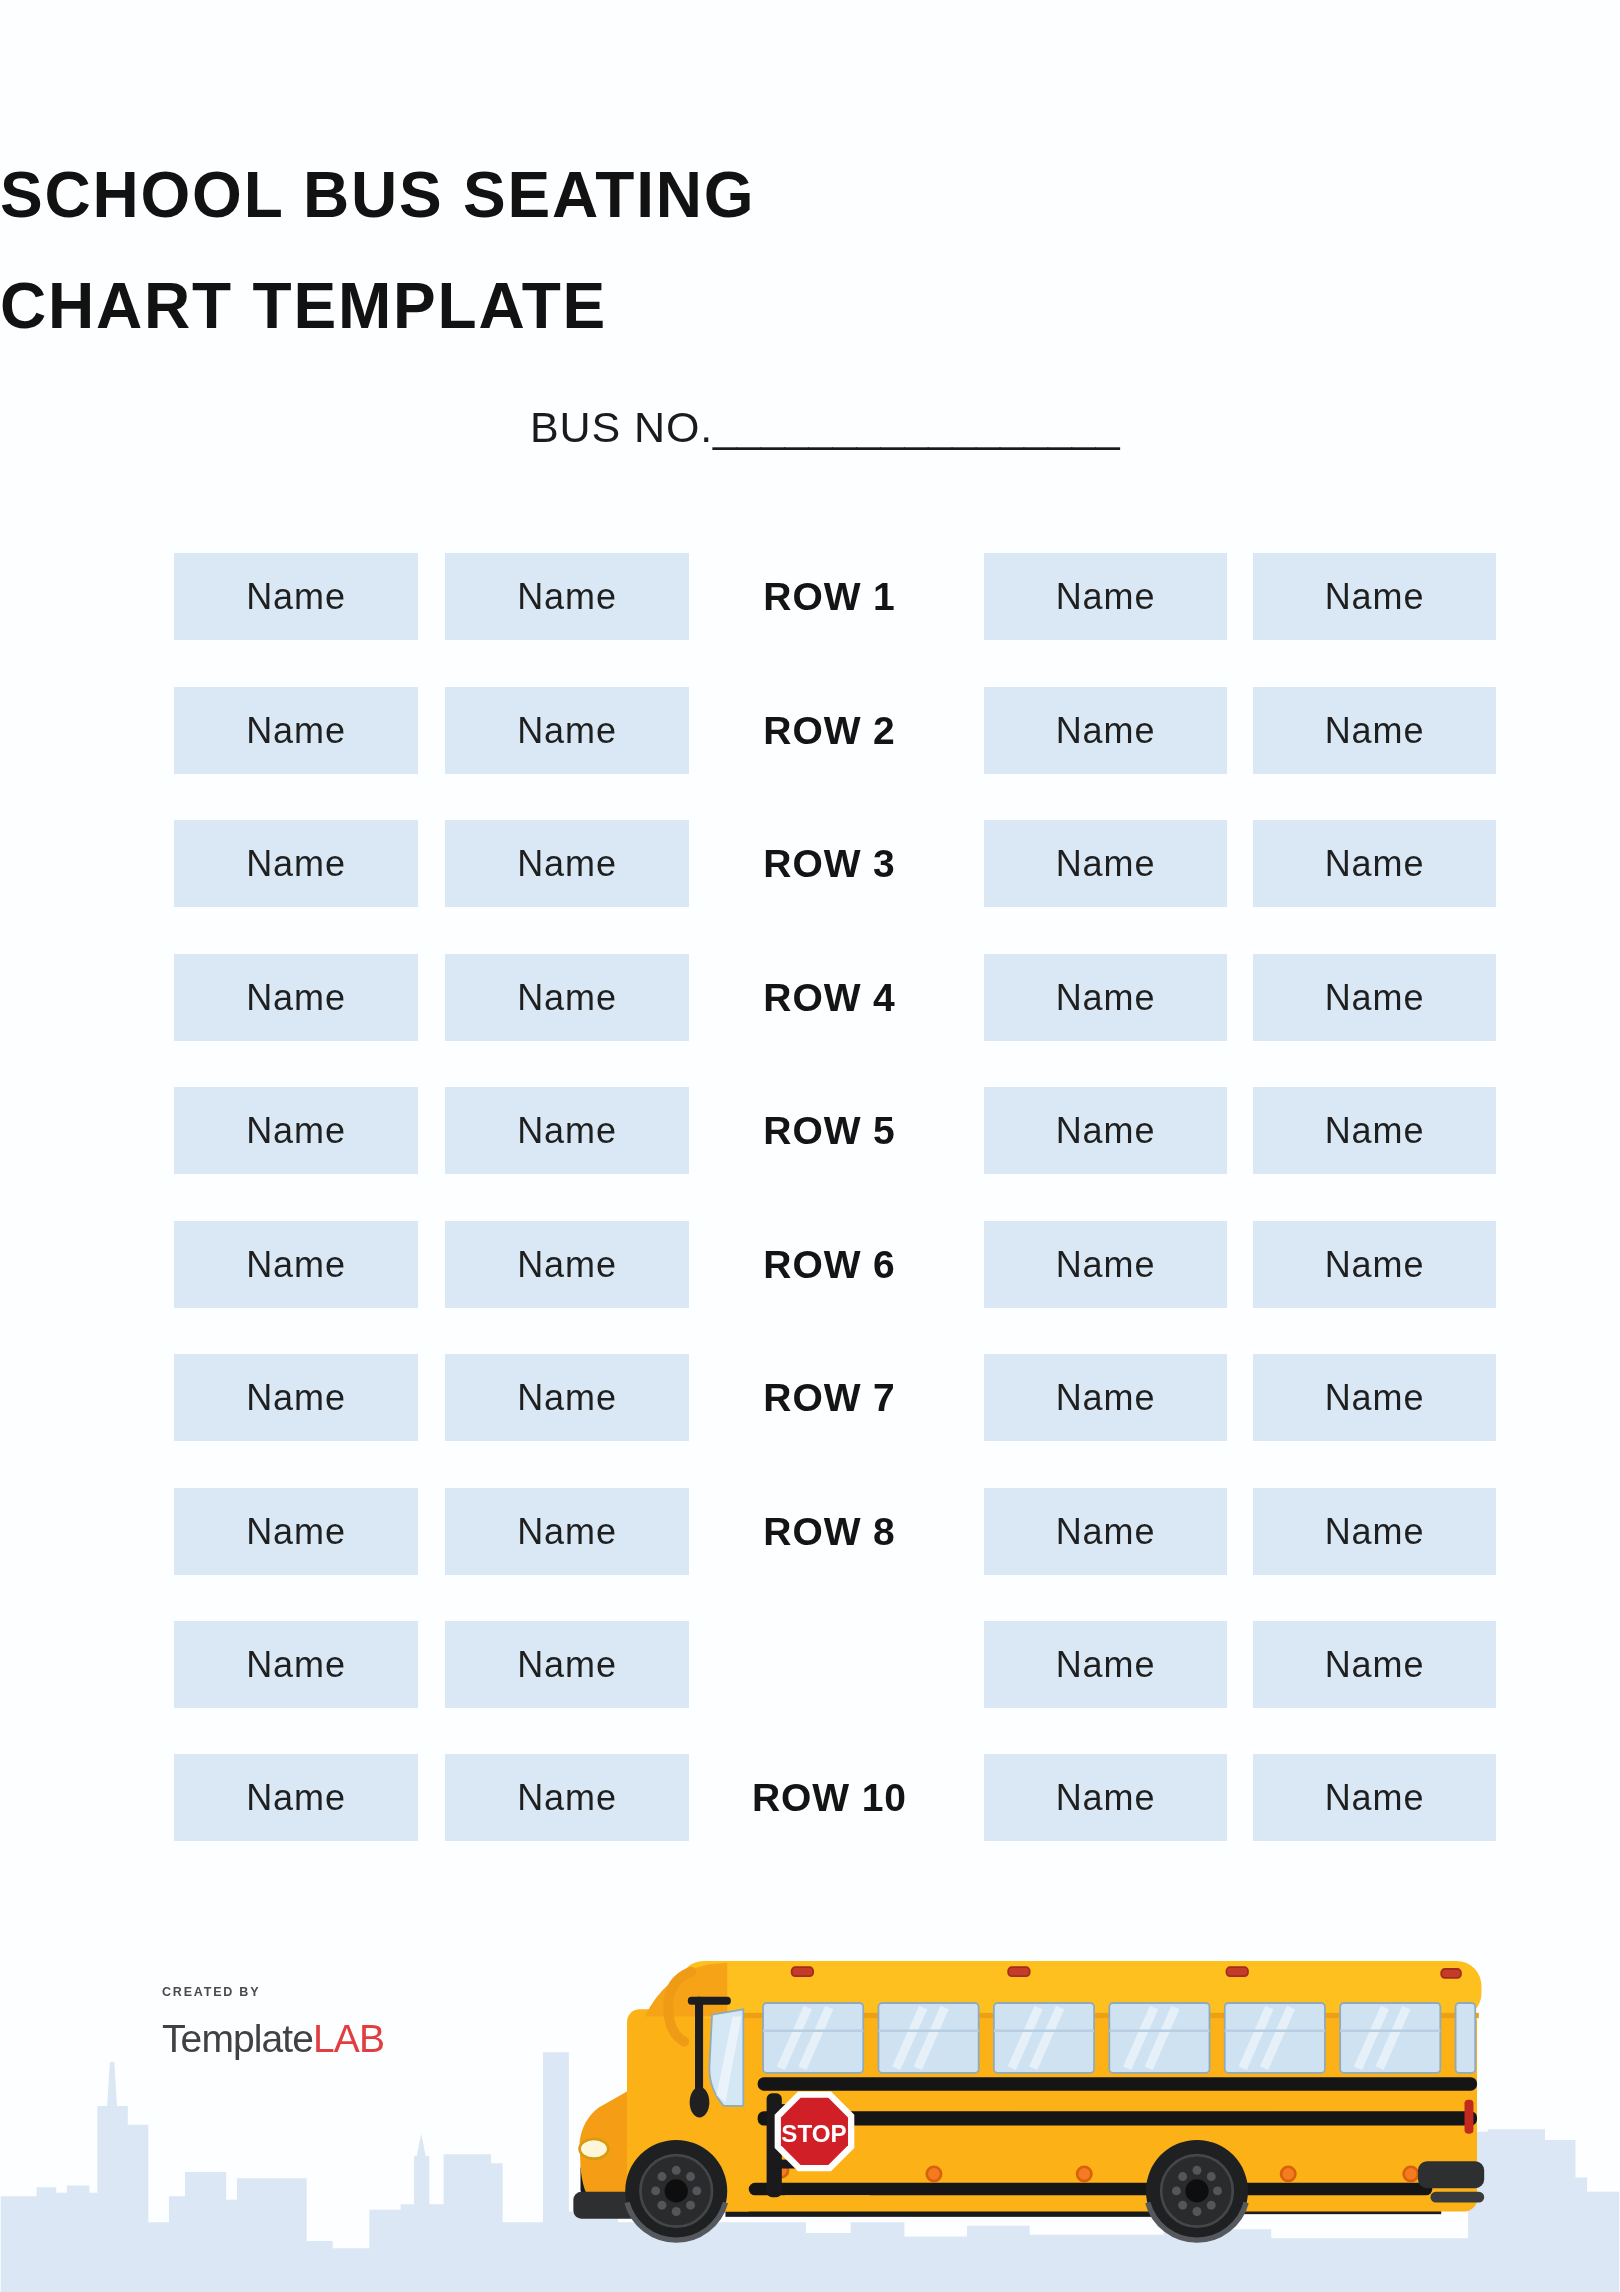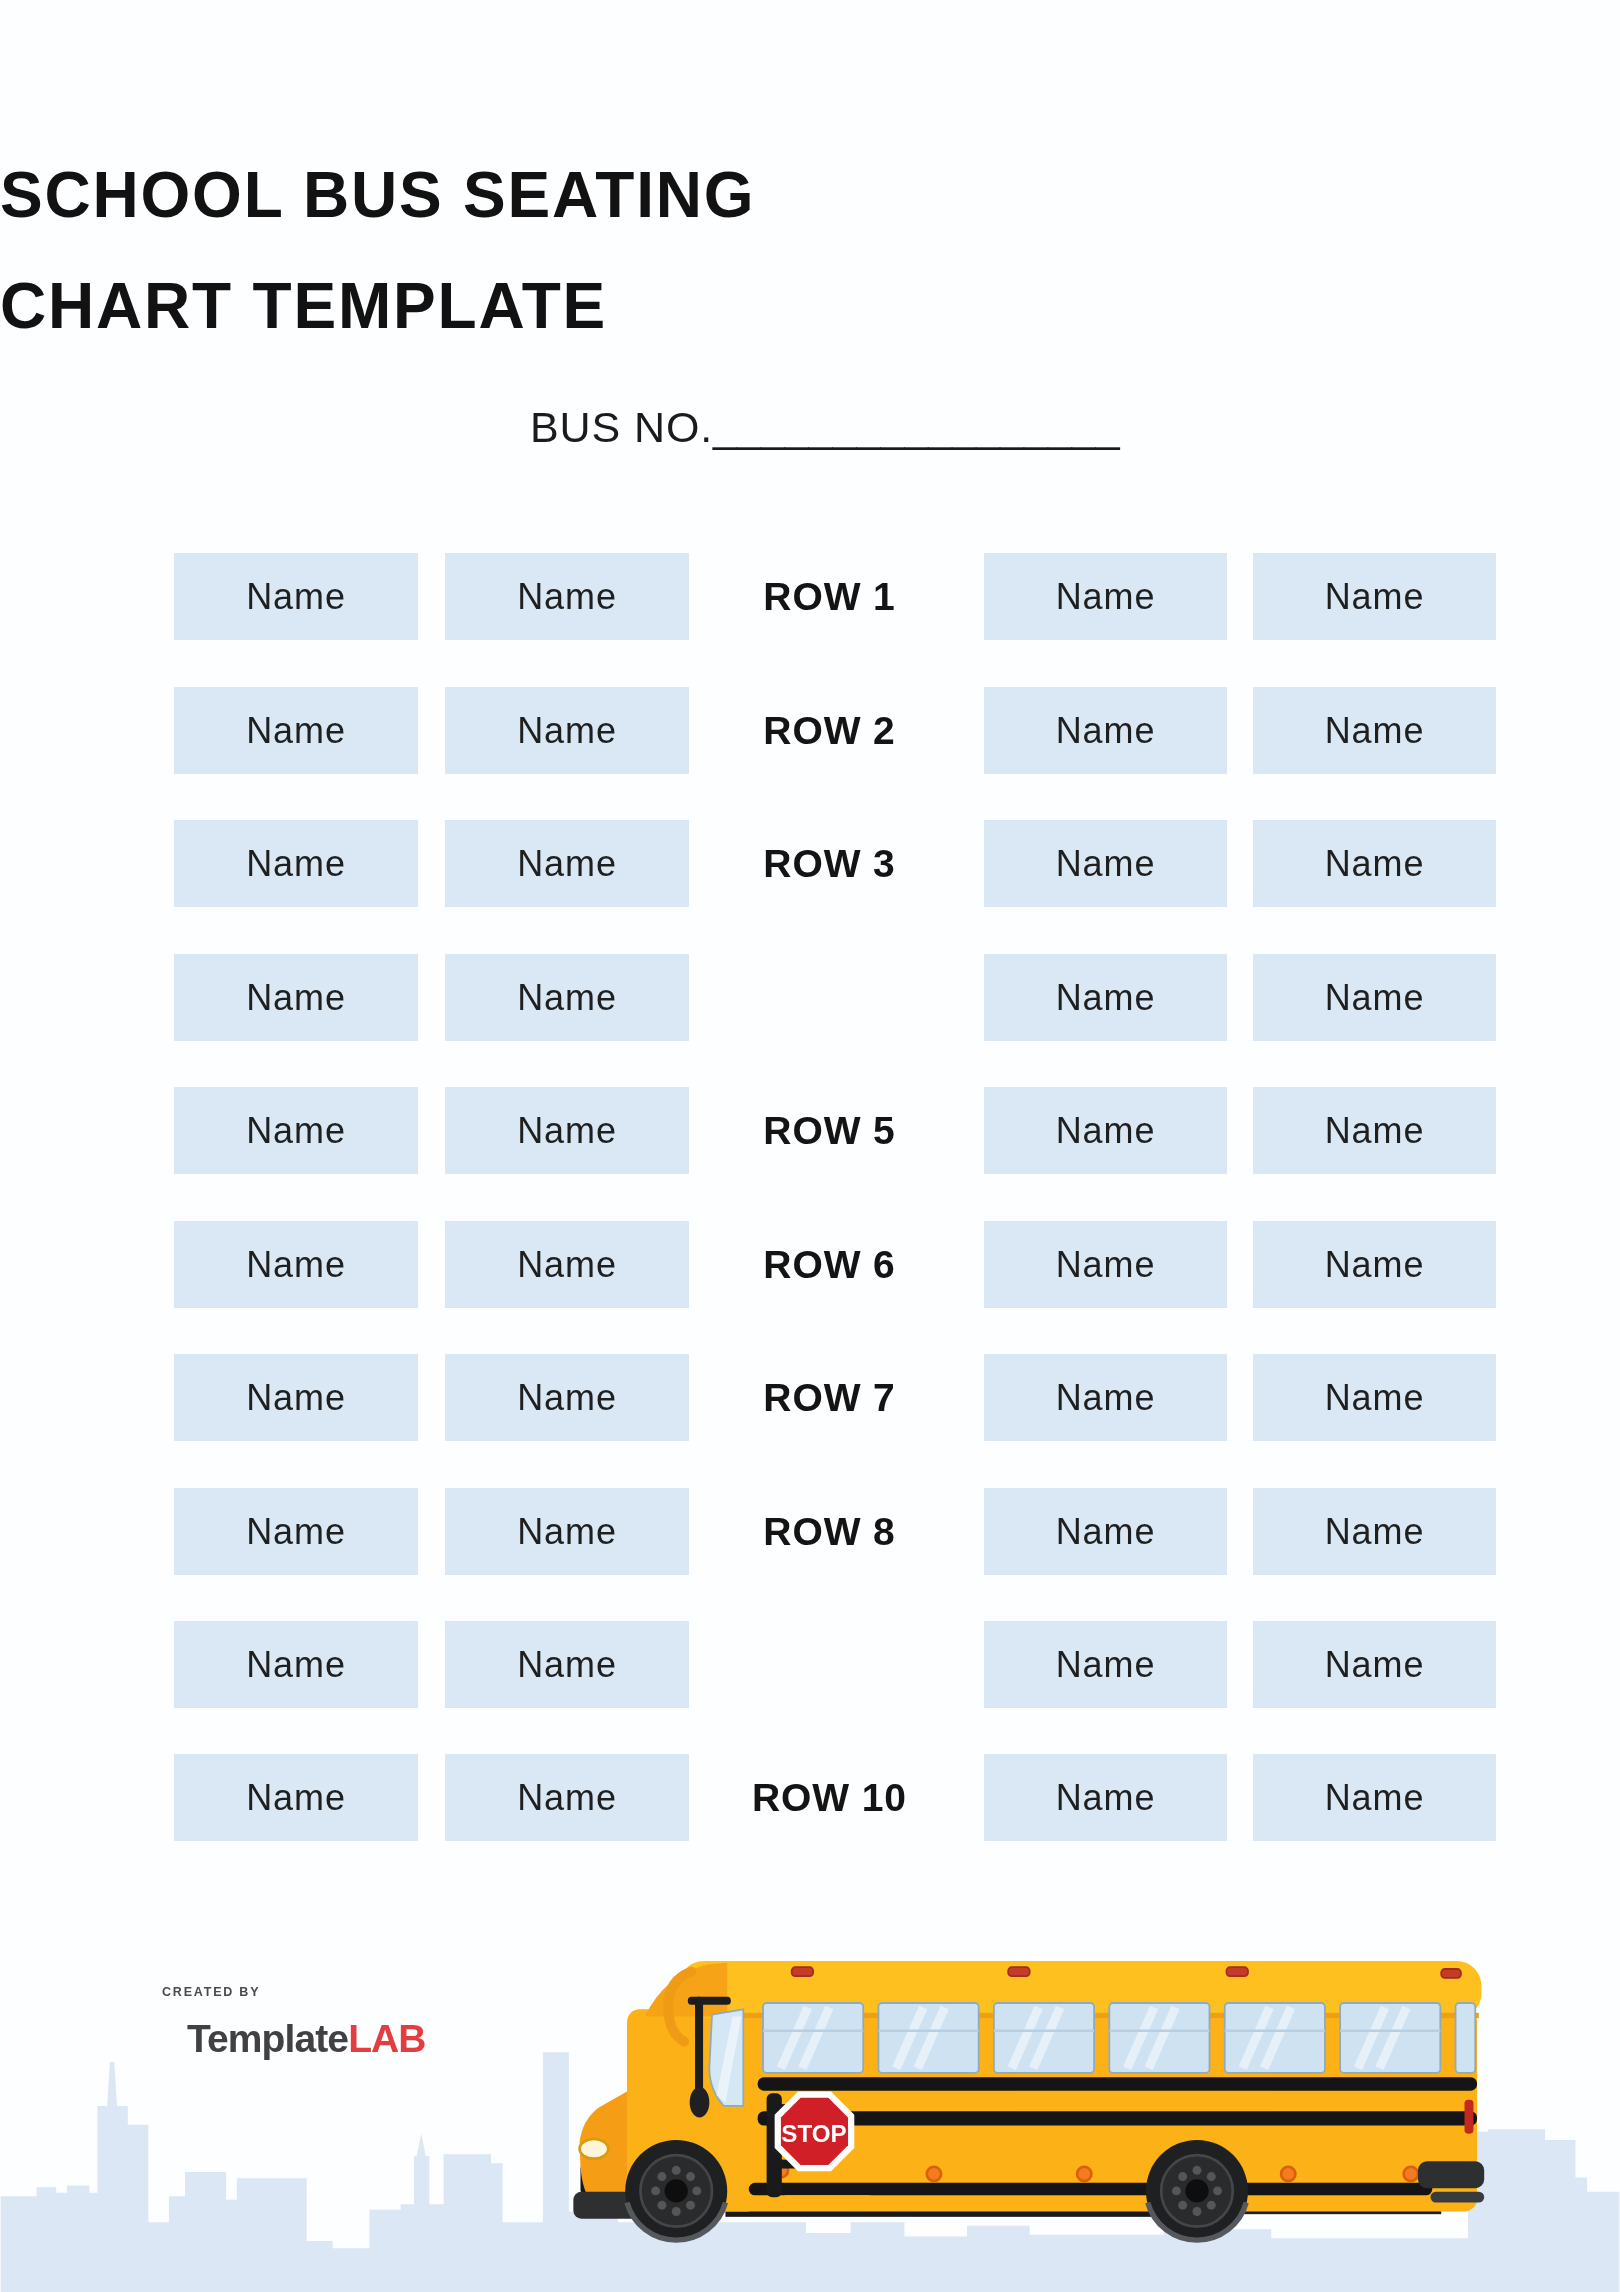--- a/index.html
+++ b/index.html
@@ -80,6 +80,7 @@
         <div class="seat c2">Name</div>
         <div class="seat c3">Name</div>
         <div class="seat c4">Name</div>
+        <div class="rowlabel">ROW 4</div>
       </div>
       <div class="seat-row" style="top: 1087px;">
         <div class="seat c1">Name</div>

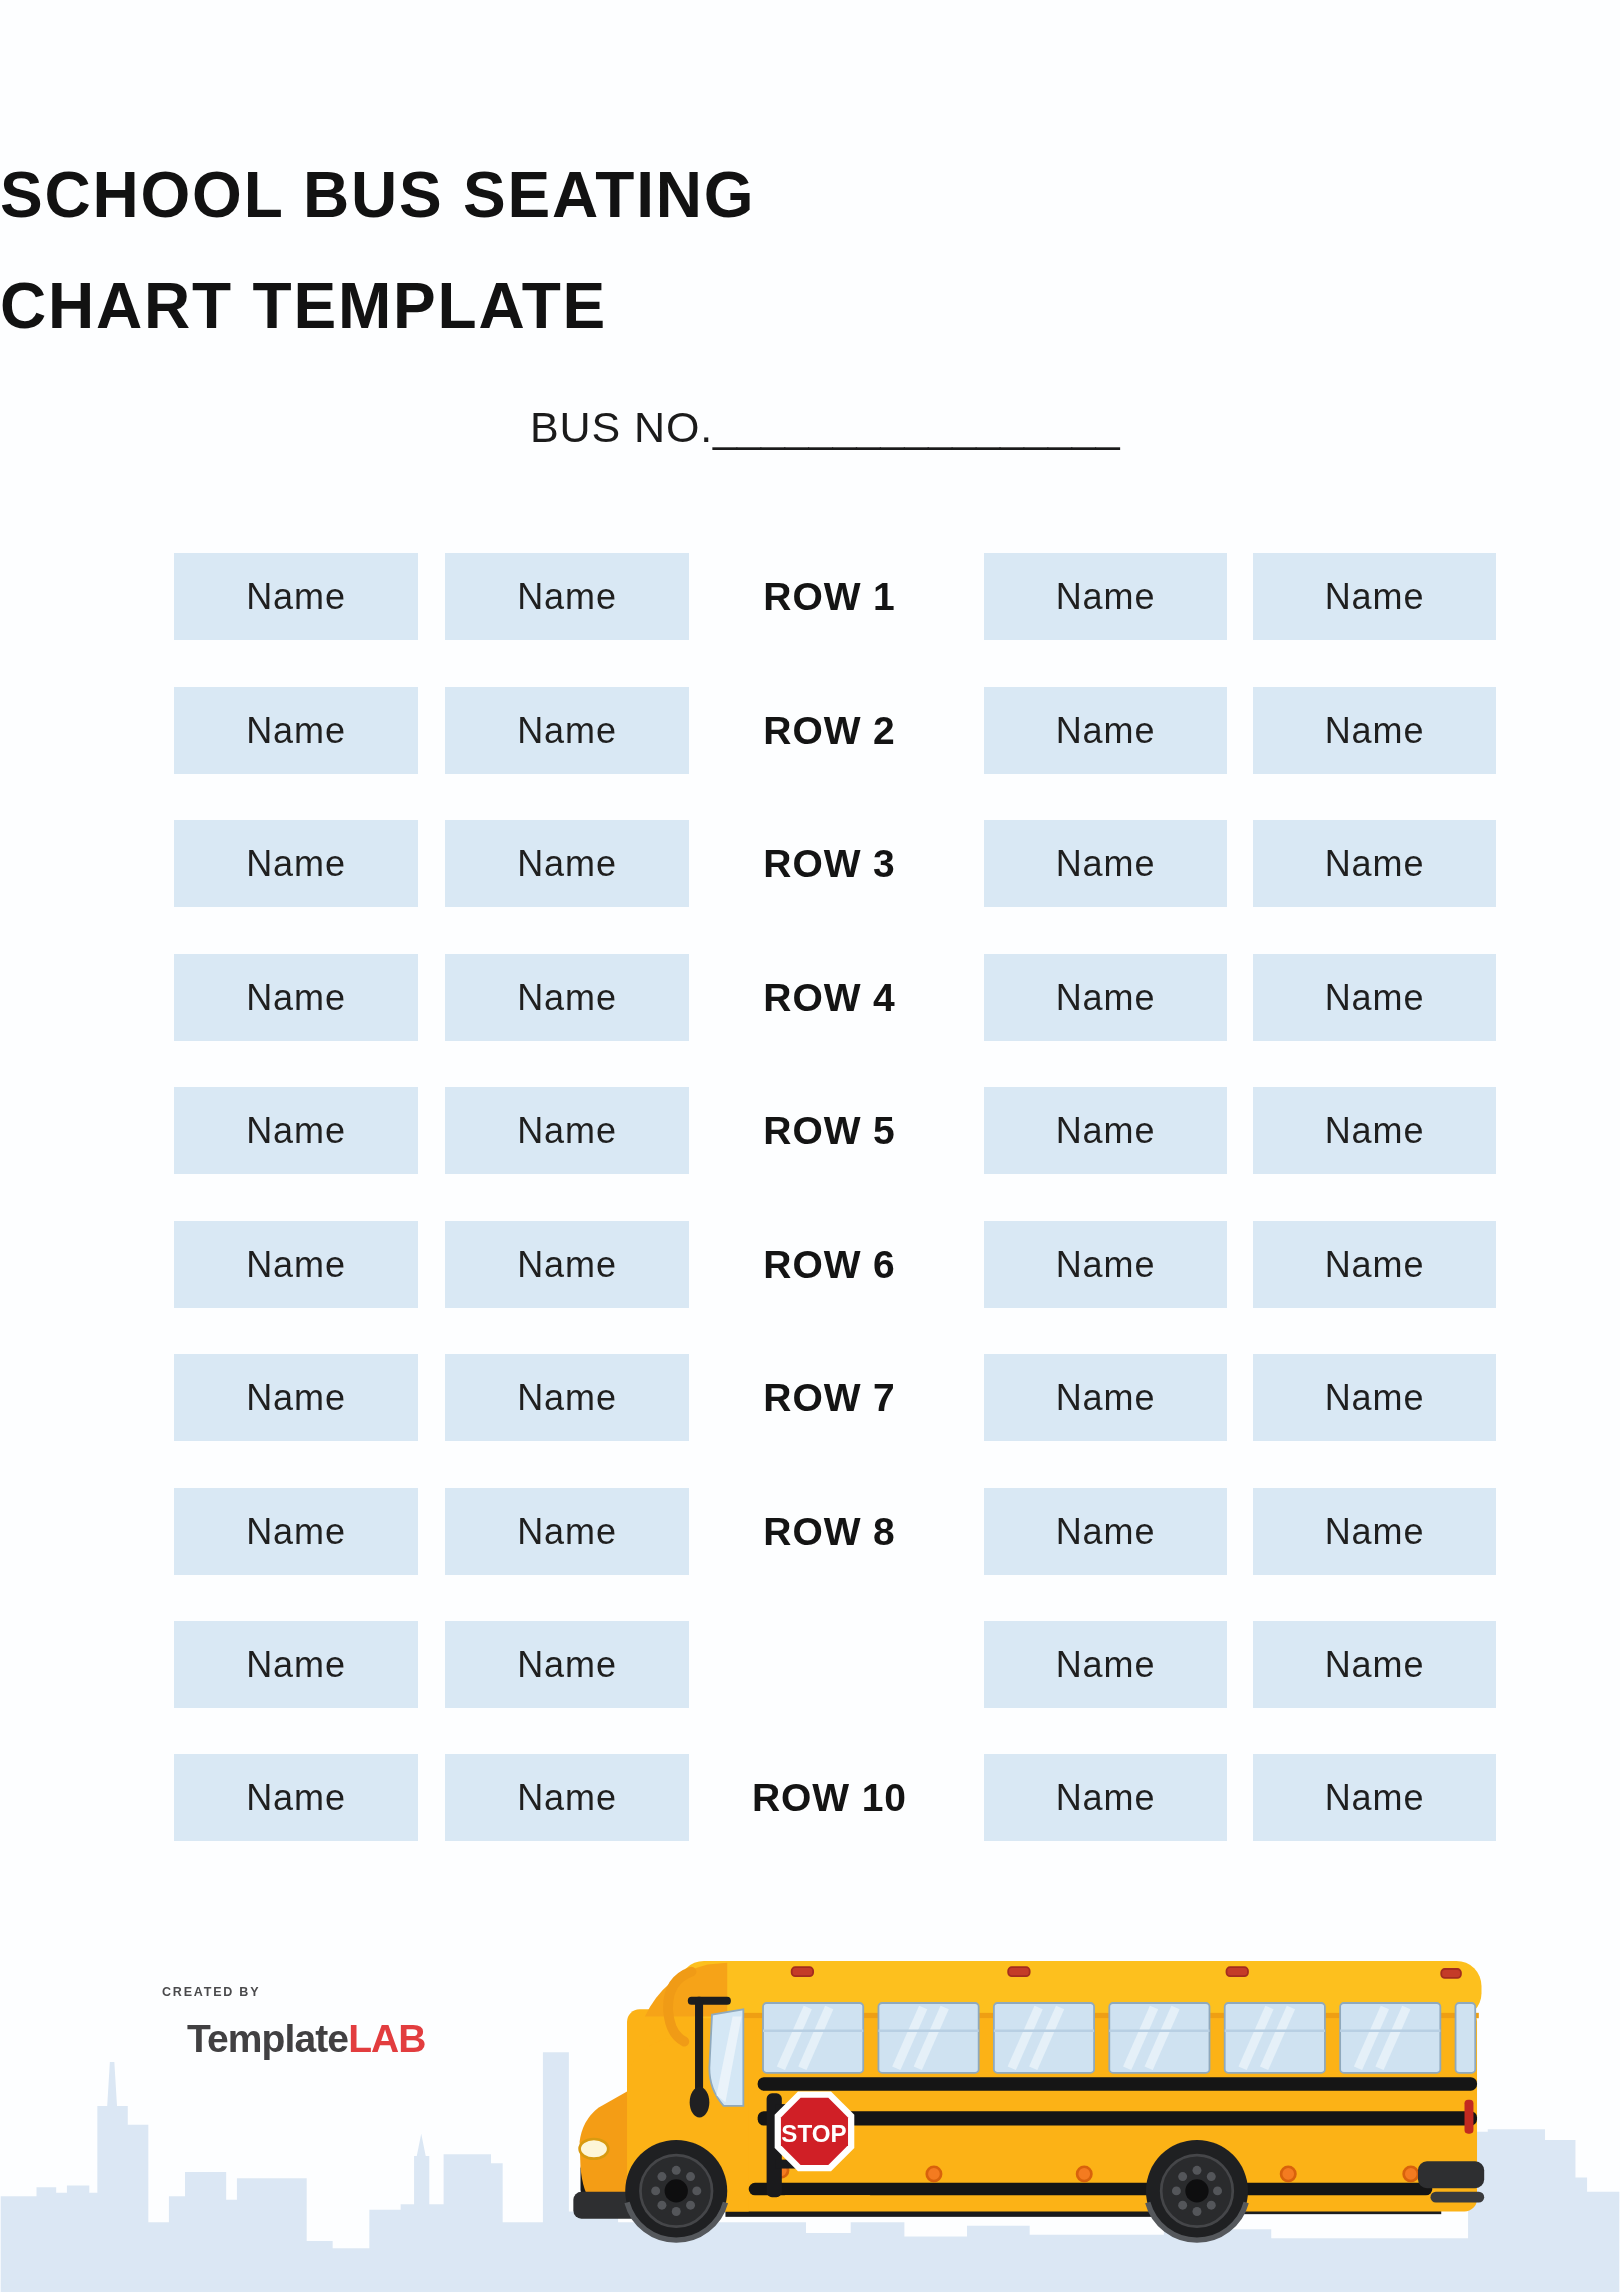--- a/index.html
+++ b/index.html
@@ -38,7 +38,7 @@
   .logo .created{
     font-size:12.5px;font-weight:700;letter-spacing:1.8px;color:#4a4a4c;display:block;margin-bottom:20px;
   }
-  .logo .wordmark{font-size:39px;font-weight:700;letter-spacing:-0.9px;white-space:nowrap;margin-left:25px;}
+  .logo .wordmark{font-size:39px;font-weight:400;letter-spacing:-0.9px;white-space:nowrap;}
   .logo .wordmark .main{color:#414042;}
   .logo .wordmark .accent{color:#e23d3f;}
   #bus-scene{position:absolute;left:0;top:1952px;width:1620px;height:340px;}

